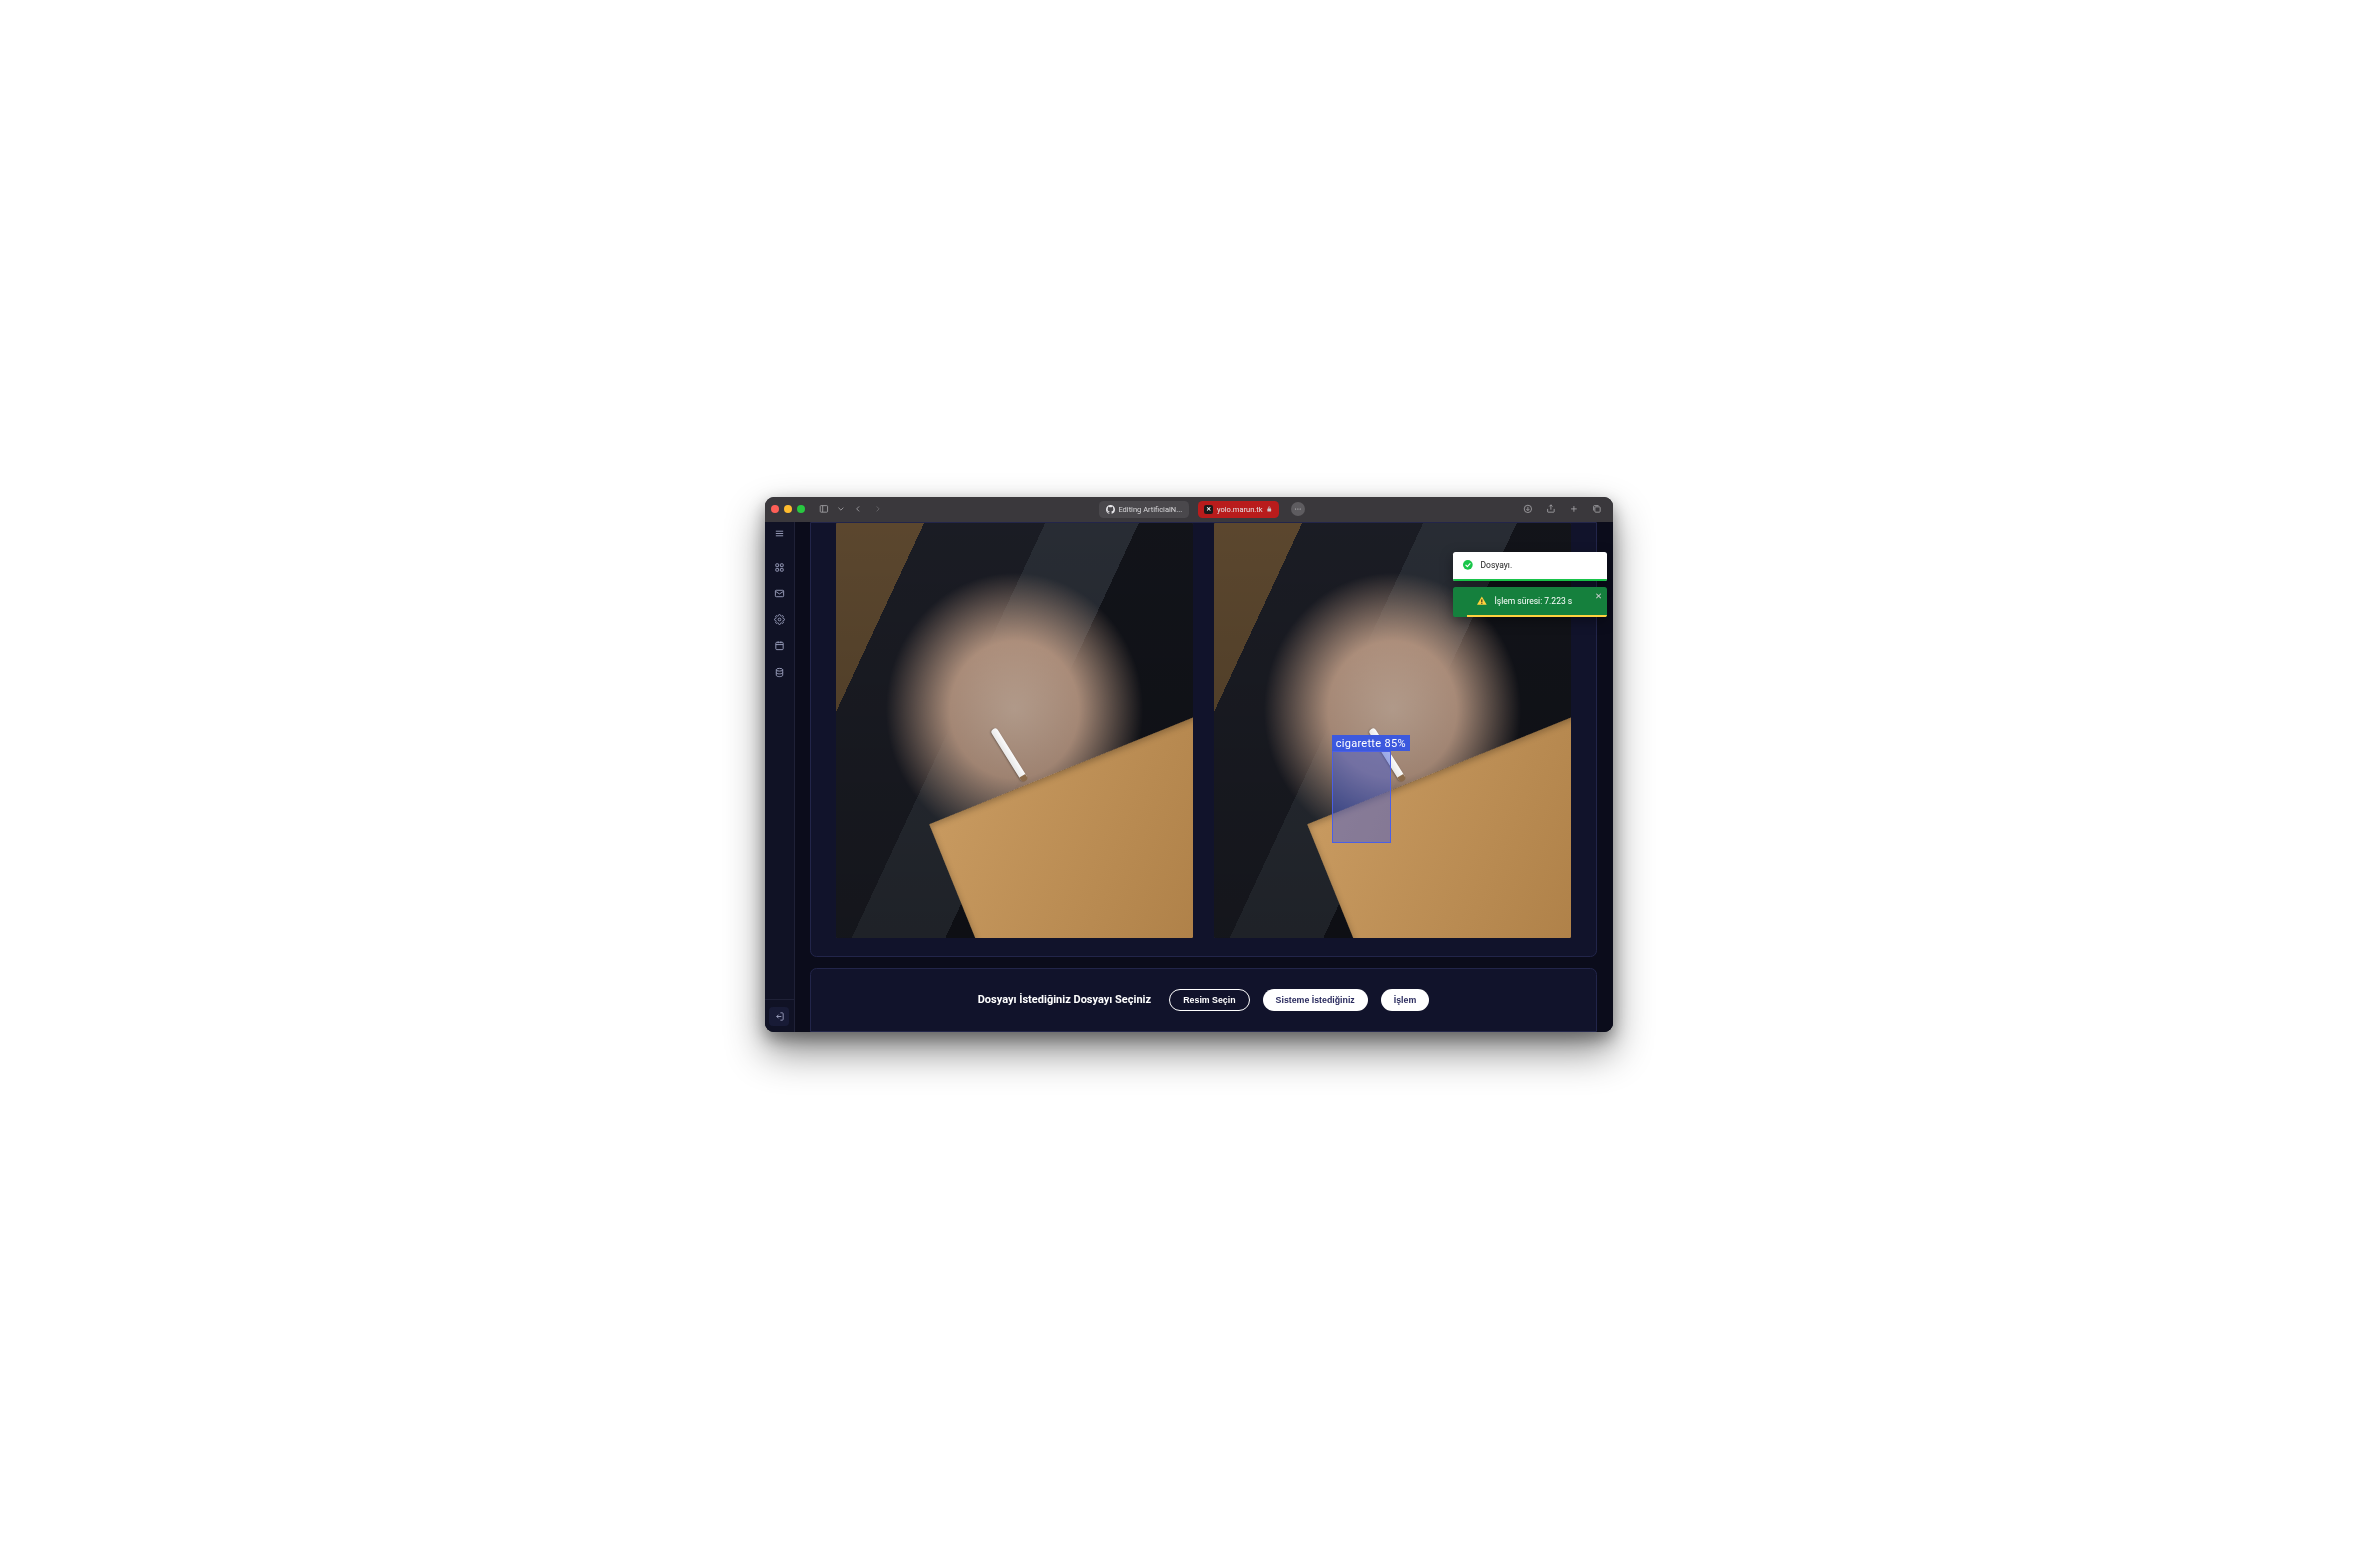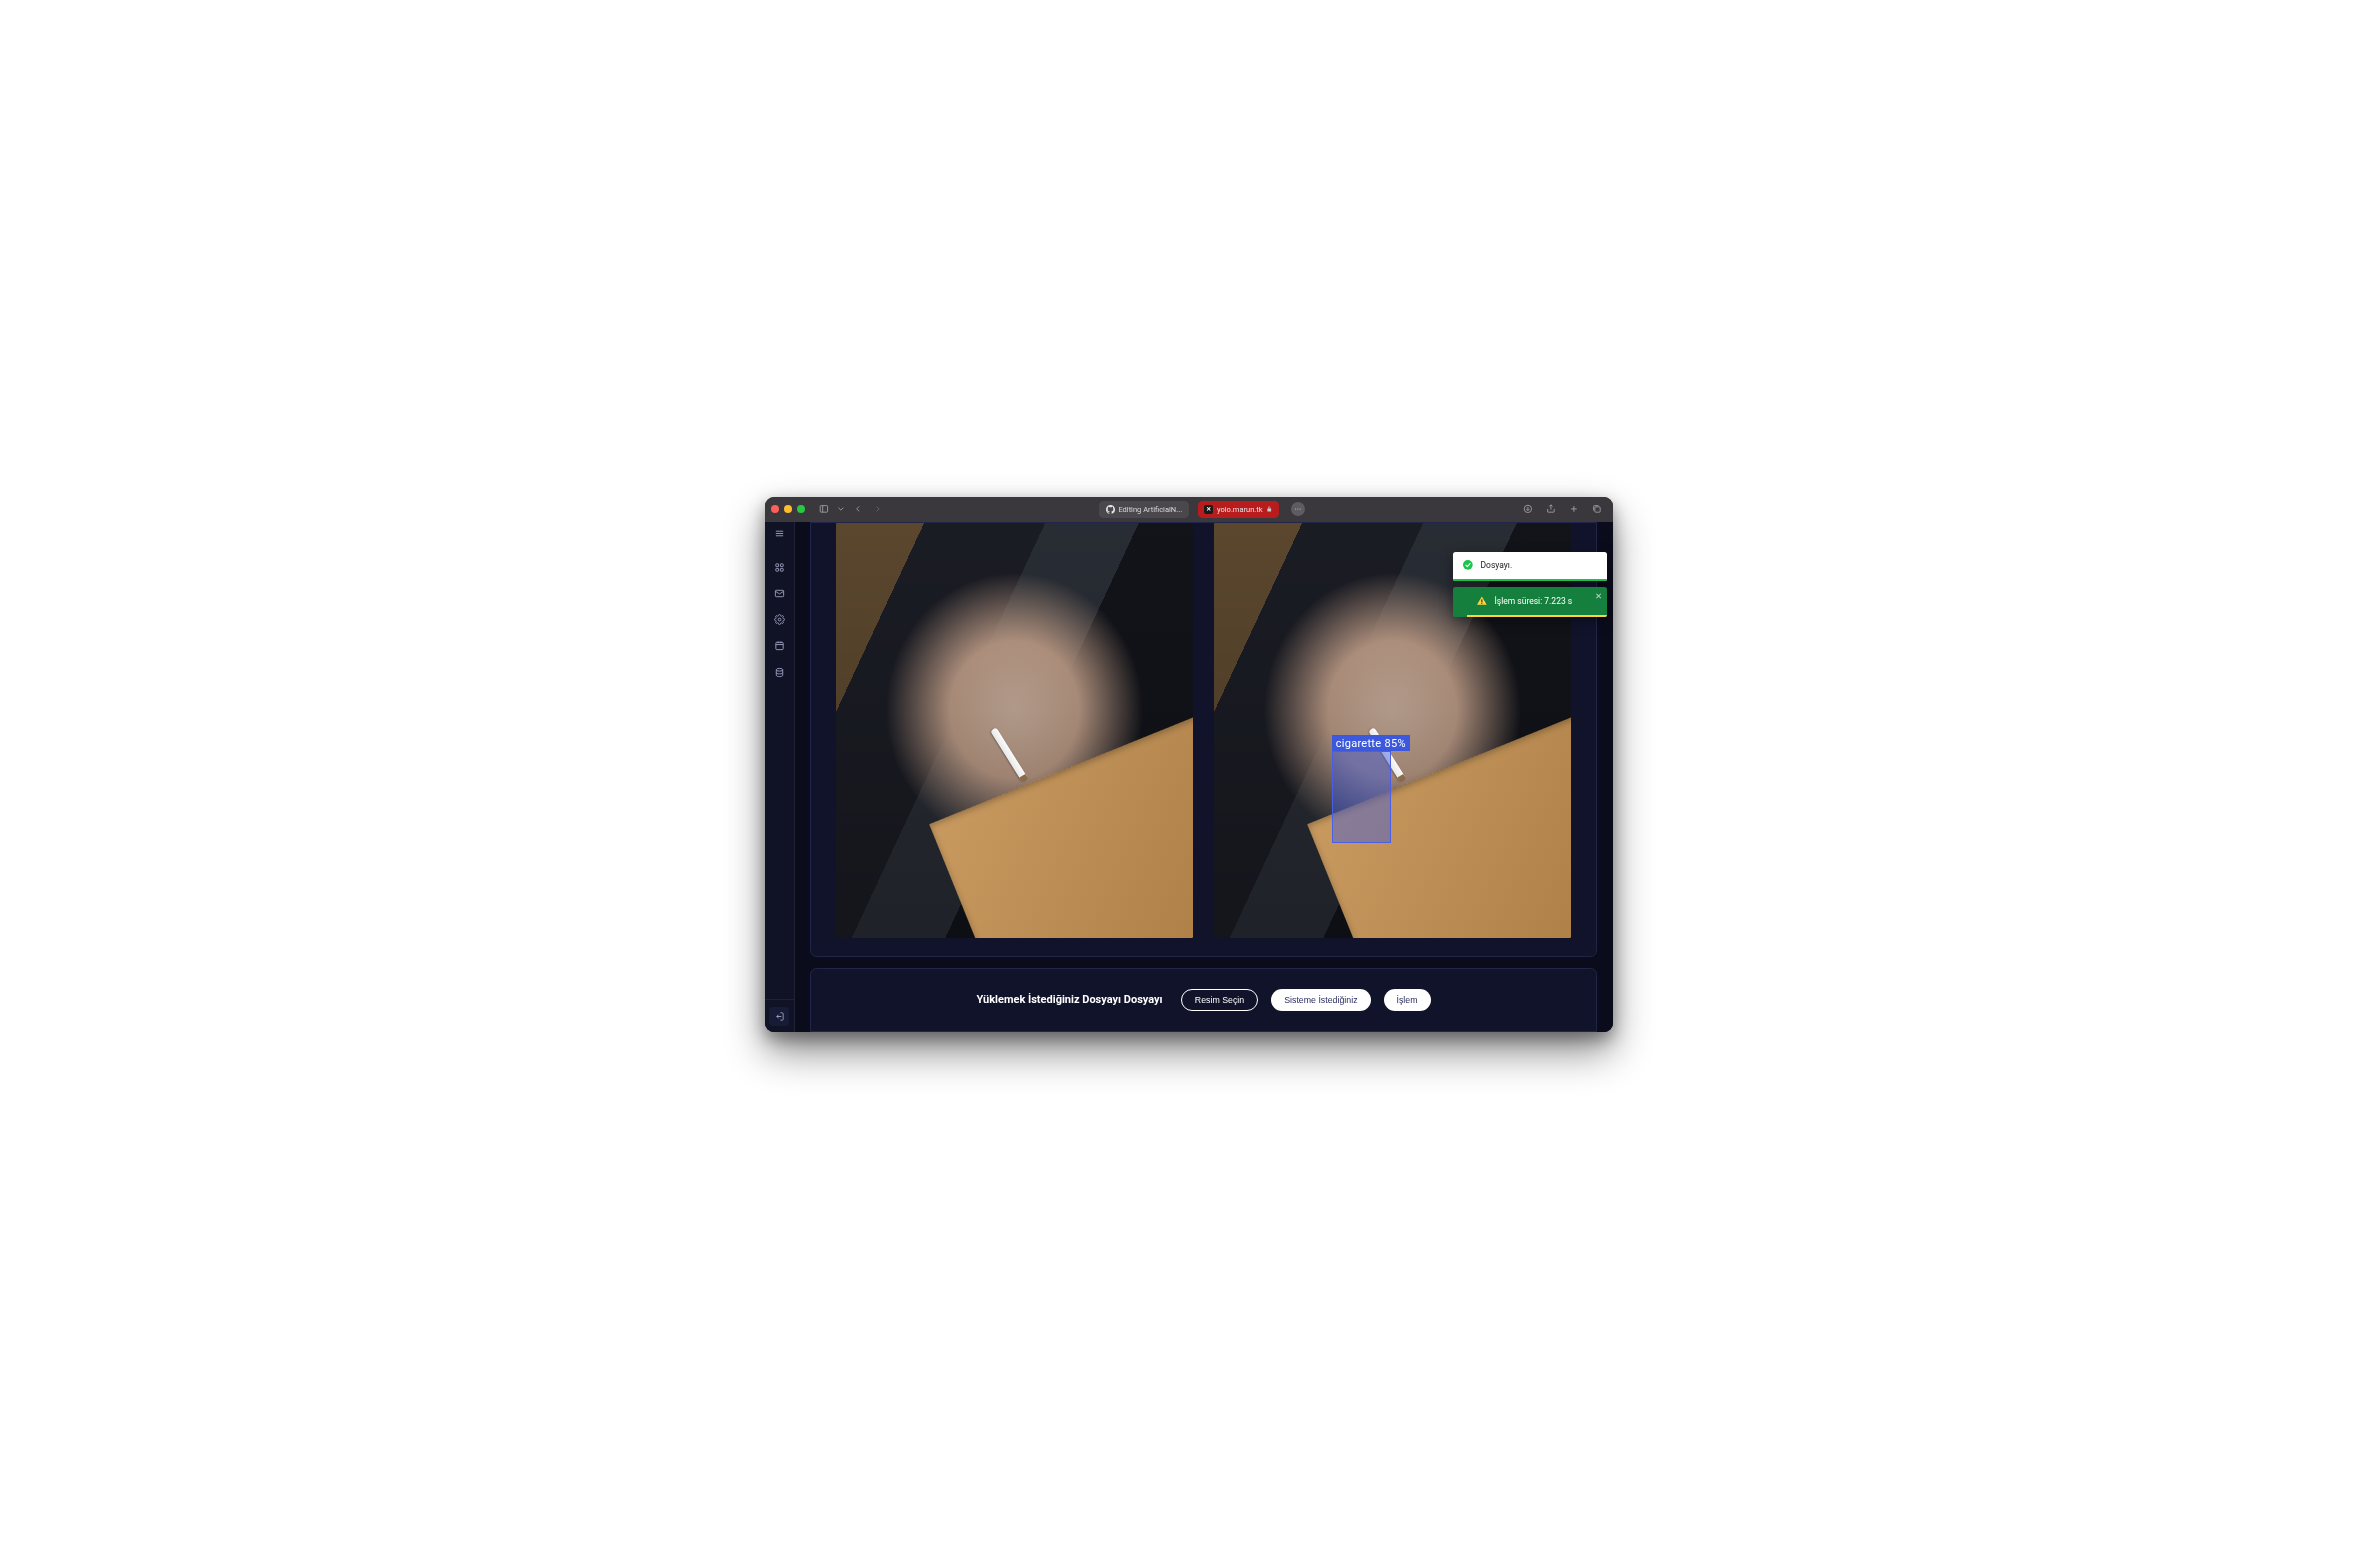--- a/index.html
+++ b/index.html
@@ -408,7 +408,7 @@
         </div>
 
         <div class="action-card">
-          <div class="action-heading">Yüklemek İstediğiniz Dosyayı Dosyayı</div>
+          <div class="action-heading">Dosyayı İstediğiniz Dosyayı Seçiniz</div>
           <button class="btn outline">Resim Seçin</button>
           <button class="btn solid">Sisteme İstediğiniz</button>
           <button class="btn solid">İşlem</button>

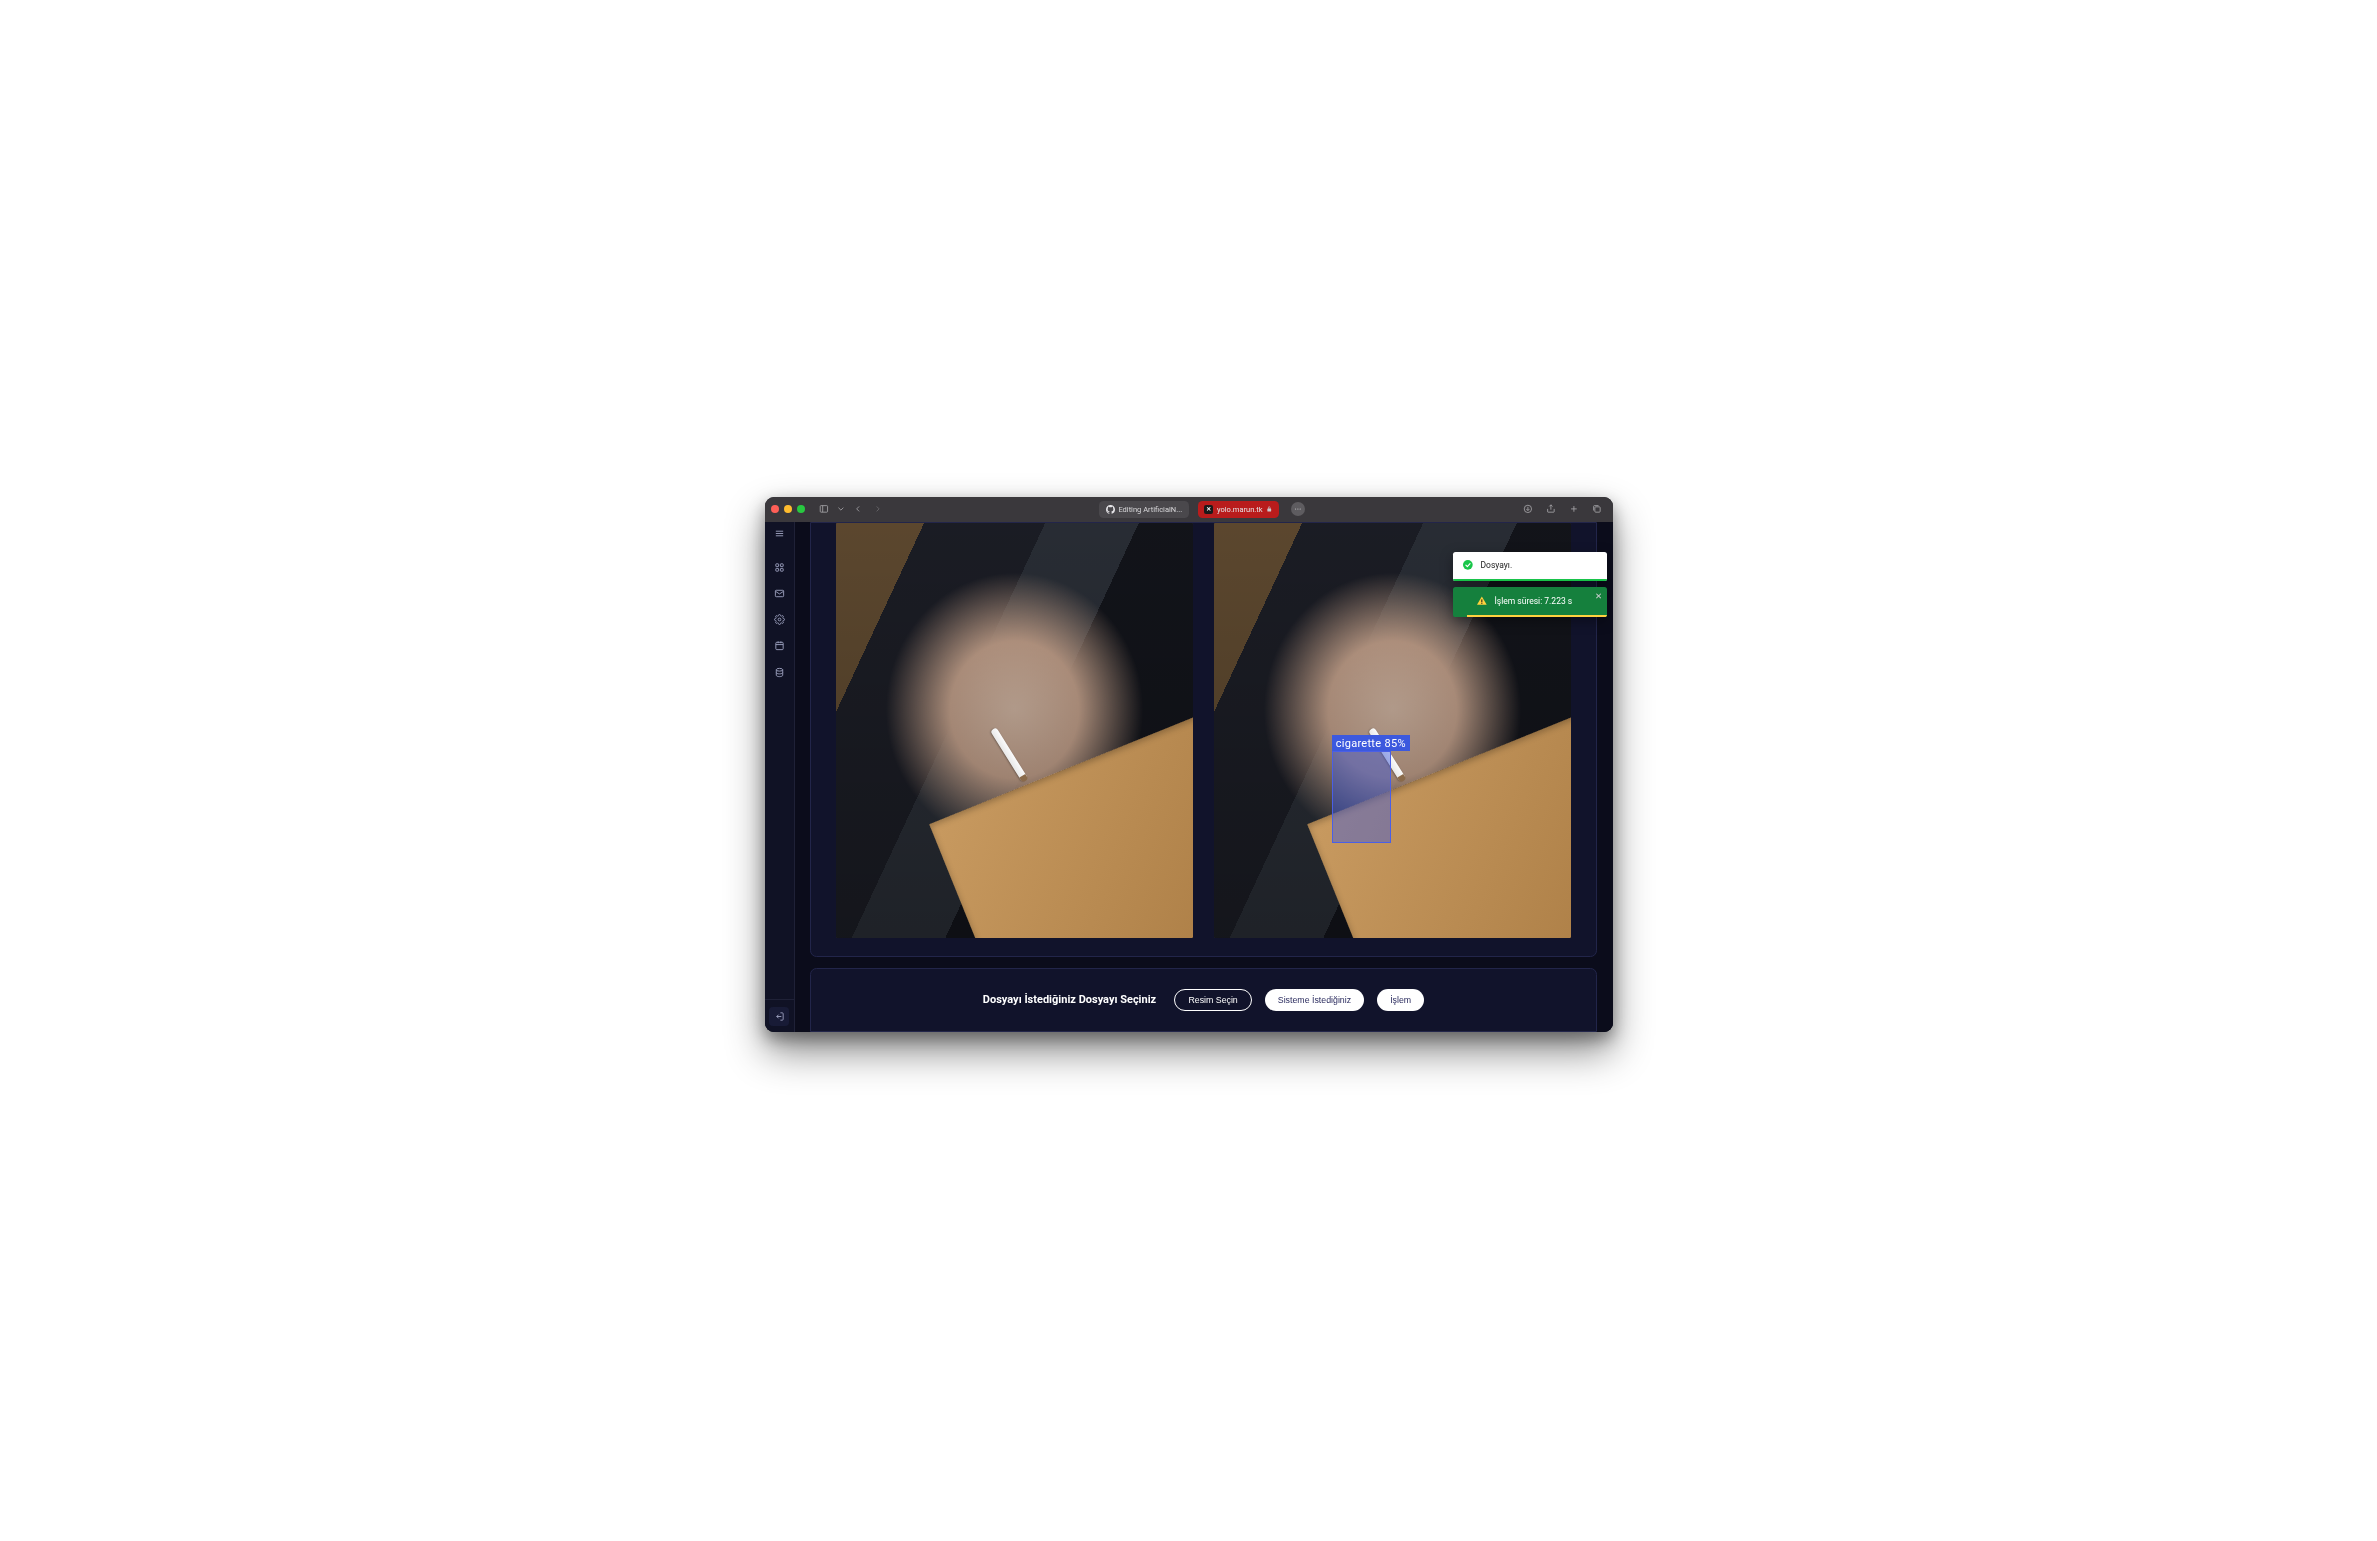--- a/index.html
+++ b/index.html
@@ -194,7 +194,7 @@
   padding: 0 13px;
   border-radius: 11px;
   font-size: 8.8px;
-  font-weight: 400;
+  font-weight: 700;
   display: inline-flex;
   align-items: center;
   border: none;

